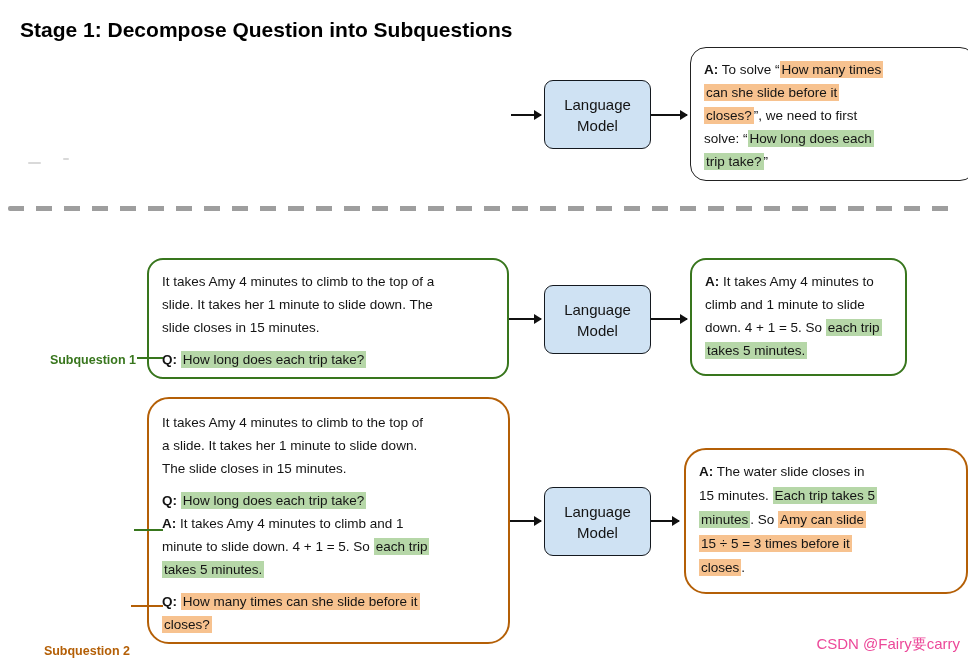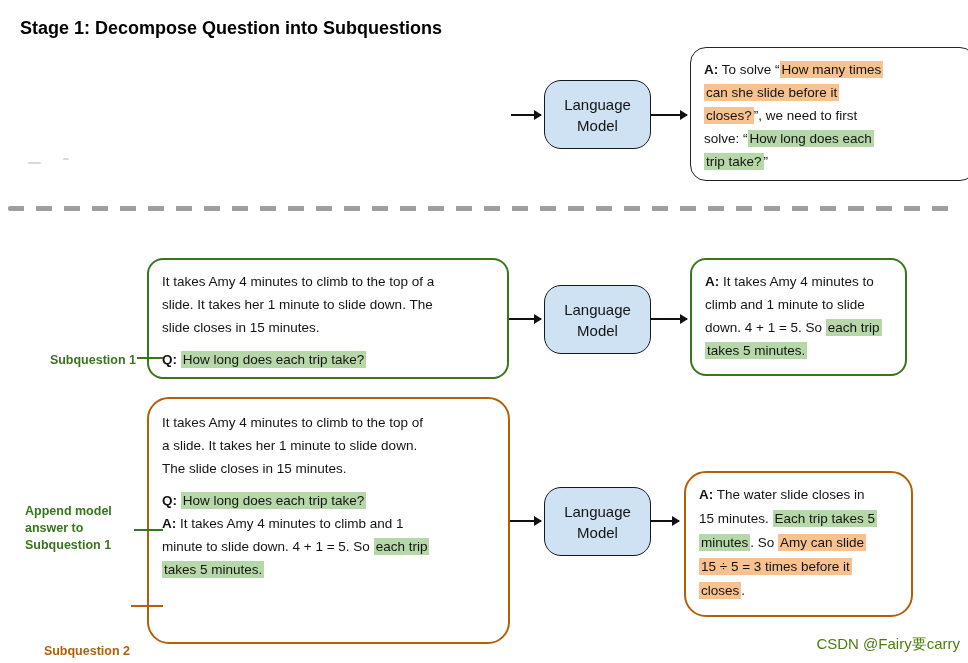--- a/index.html
+++ b/index.html
@@ -23,7 +23,7 @@
   }
   .stage-title{
     position:absolute;
-    font-size:18px;font-weight:bold;color:#000;
+    font-size:21px;font-weight:bold;color:#000;
     white-space:nowrap;
   }
   .bubble{

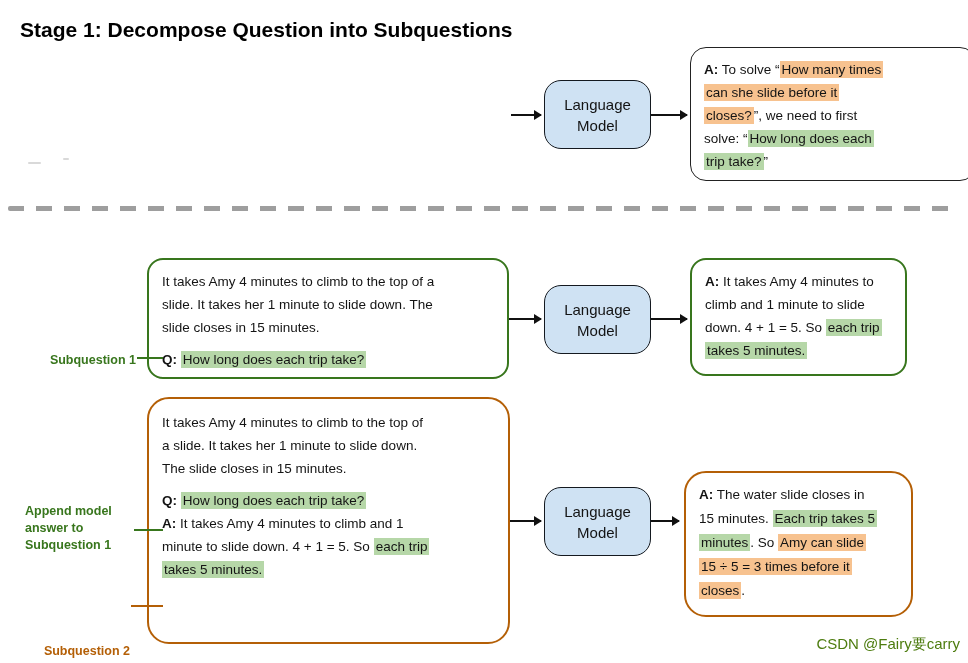--- a/index.html
+++ b/index.html
@@ -46,7 +46,7 @@
     width:107px;height:69px;
     background:var(--blue-fill);
     border:1.6px solid #14191f;
-    border-radius:17px;
+    border-radius:9px;
     display:flex;align-items:center;justify-content:center;
     text-align:center;
     font-size:15px;line-height:21px;

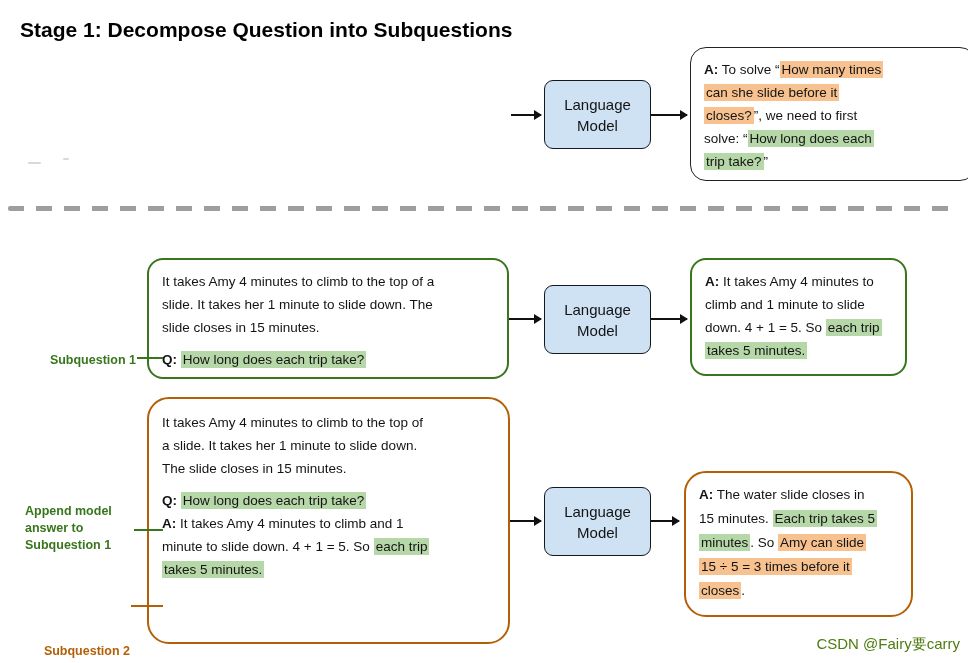--- a/index.html
+++ b/index.html
@@ -153,7 +153,7 @@
 
   <div class="arrow" style="left:651px;top:520px;width:28px;"></div>
 
-  <div class="bubble brown" style="left:684px;top:448px;width:229px;height:146px;font-size:13.5px;line-height:24px;margin-top:23px;">
+  <div class="bubble brown" style="left:684px;top:448px;width:284px;height:146px;font-size:13.5px;line-height:24px;">
       <p class="para"><span class="bold">A:</span><span> The water slide closes in
 15 minutes. </span><span class="hl-green">Each trip takes 5
 minutes</span><span>. So </span><span class="hl-orange">Amy can slide

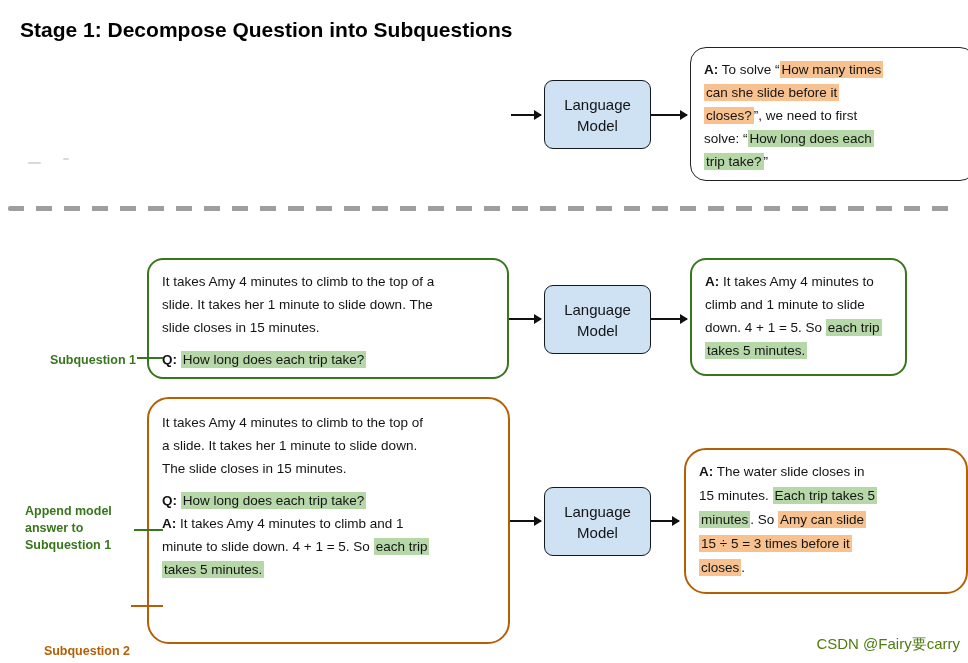--- a/index.html
+++ b/index.html
@@ -141,7 +141,6 @@
 takes 5 minutes.</span></p>
     </div>
 
-  <div class="side-label green" style="left:25px;top:503px;width:110px;">Append model answer to Subquestion 1</div>
   <div class="connector green" style="left:134px;top:529px;width:29px;"></div>
 
   <div class="side-label brown" style="left:22px;top:598px;width:108px;text-align:right;margin-top:45px;">Subquestion 2</div>

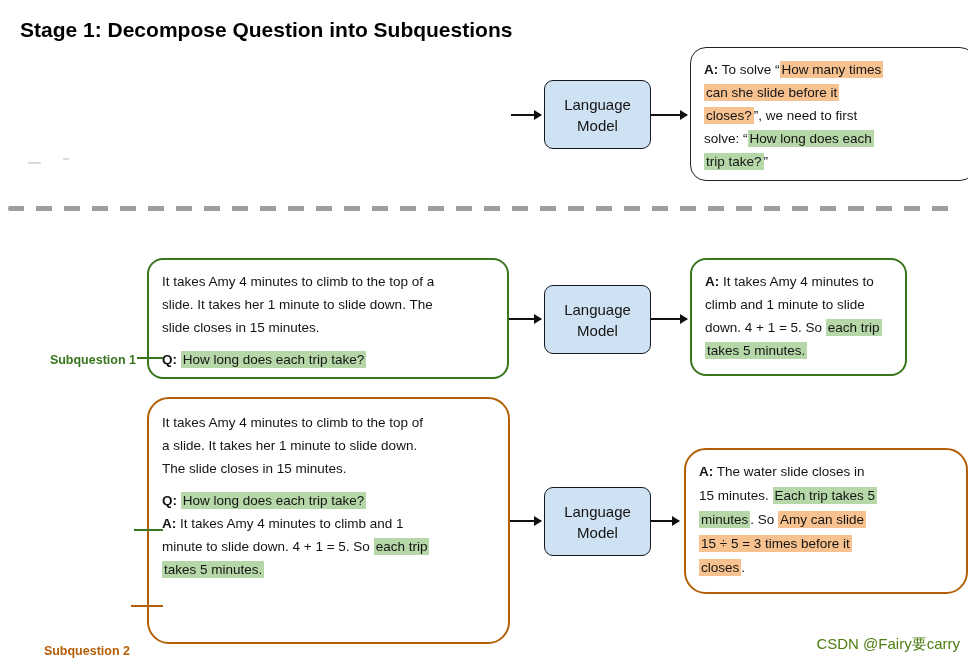--- a/index.html
+++ b/index.html
@@ -139,6 +139,8 @@
       <p class="para"><span class="bold">A:</span><span> It takes Amy 4 minutes to climb and 1
 minute to slide down. 4 + 1 = 5. So </span><span class="hl-green">each trip
 takes 5 minutes.</span></p>
+      <p class="para gap"><span class="bold">Q:</span><span> </span><span class="hl-orange">How many times can she slide before it
+closes?</span></p>
     </div>
 
   <div class="connector green" style="left:134px;top:529px;width:29px;"></div>

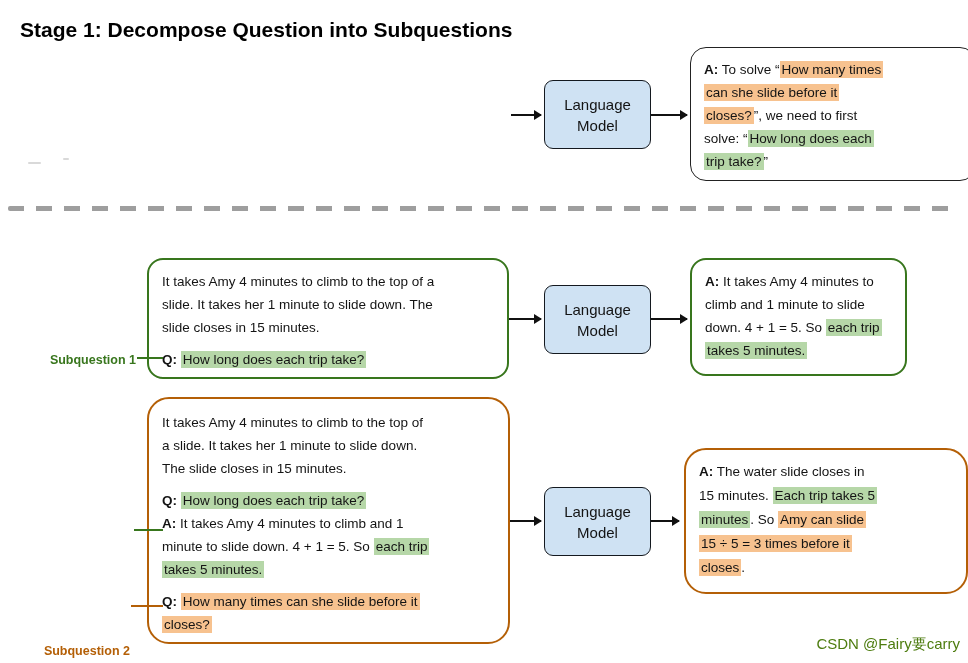--- a/index.html
+++ b/index.html
@@ -75,7 +75,7 @@
   }
   .watermark{
     position:absolute;
-    font-size:15px;color:#4d7c0f;
+    font-size:15px;color:#ec4899;
     white-space:nowrap;
   }
   .stray{position:absolute;background:#d9d9d9;height:2px;border-radius:1px;}

